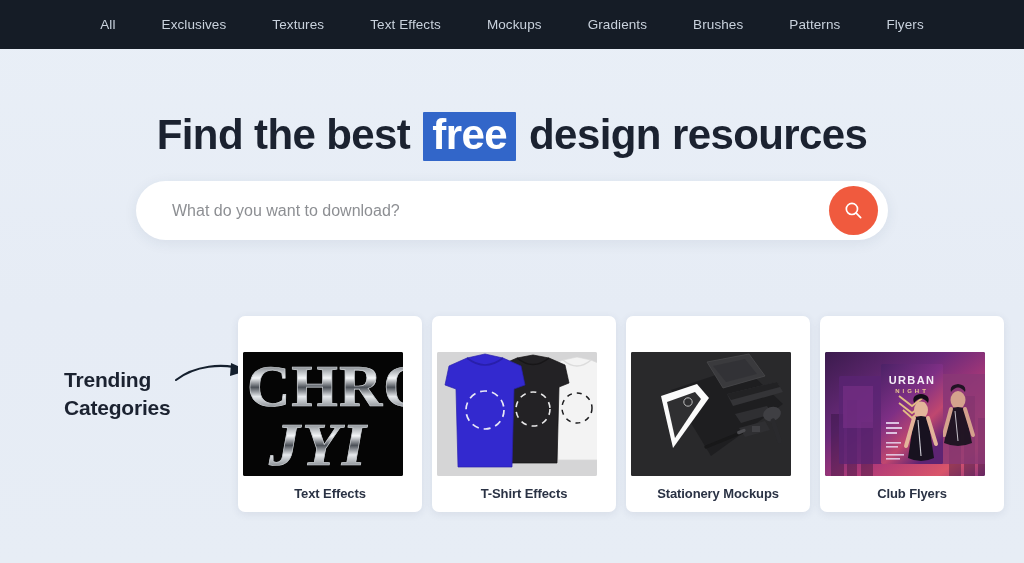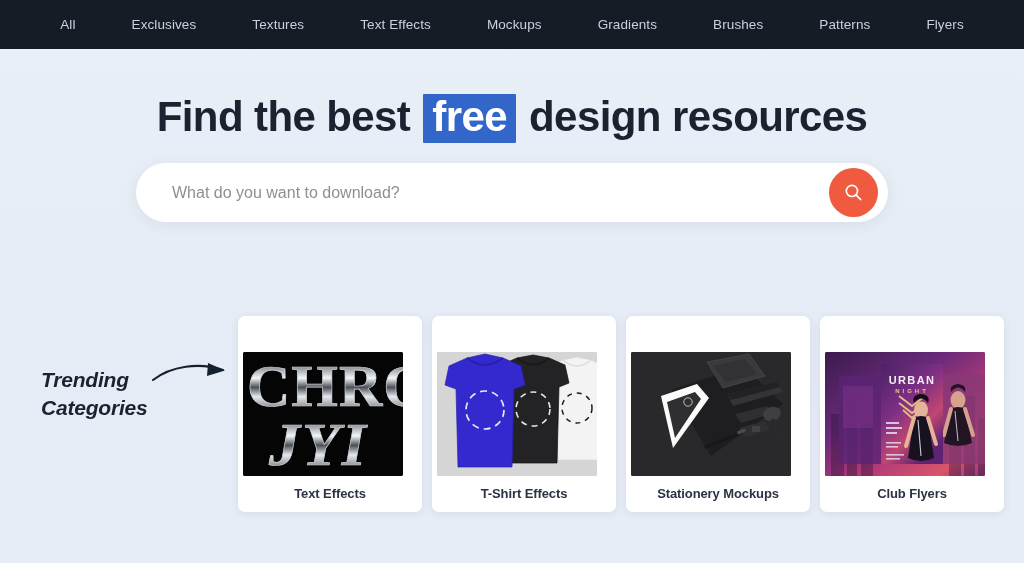--- a/index.html
+++ b/index.html
@@ -26,7 +26,7 @@
     display: flex;
     align-items: center;
     justify-content: center;
-    gap: 10px;
+    gap: 0px;
   }
   .nav-item {
     color: #c9d2dd;

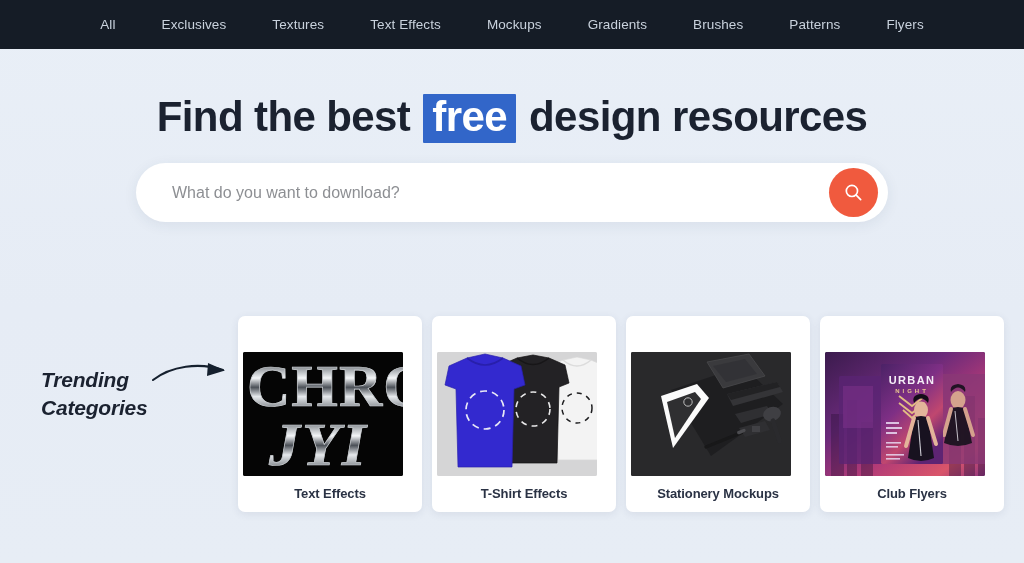--- a/index.html
+++ b/index.html
@@ -41,7 +41,7 @@
   
   .hero {
     text-align: center;
-    padding-top: 45px;
+    padding-top: 63px;
   }
   .headline {
     font-size: 42px;

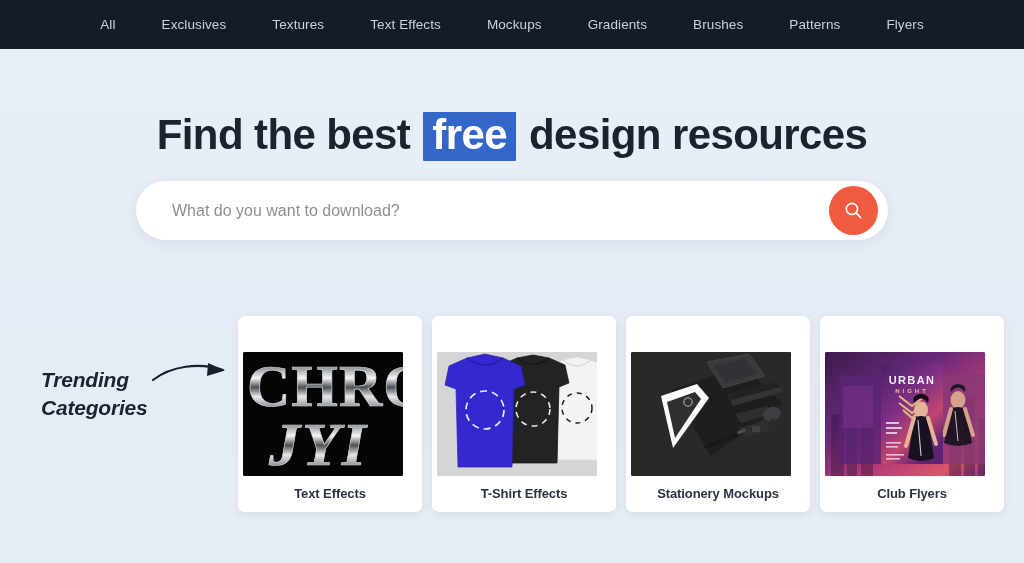--- a/index.html
+++ b/index.html
@@ -104,10 +104,9 @@
   
   .trending {
     position: absolute;
-    left: 41px;
+    left: 64px;
     top: 366px;
     width: 190px;
-    font-style: italic;
   }
   .trending-label {
     font-size: 21px;

